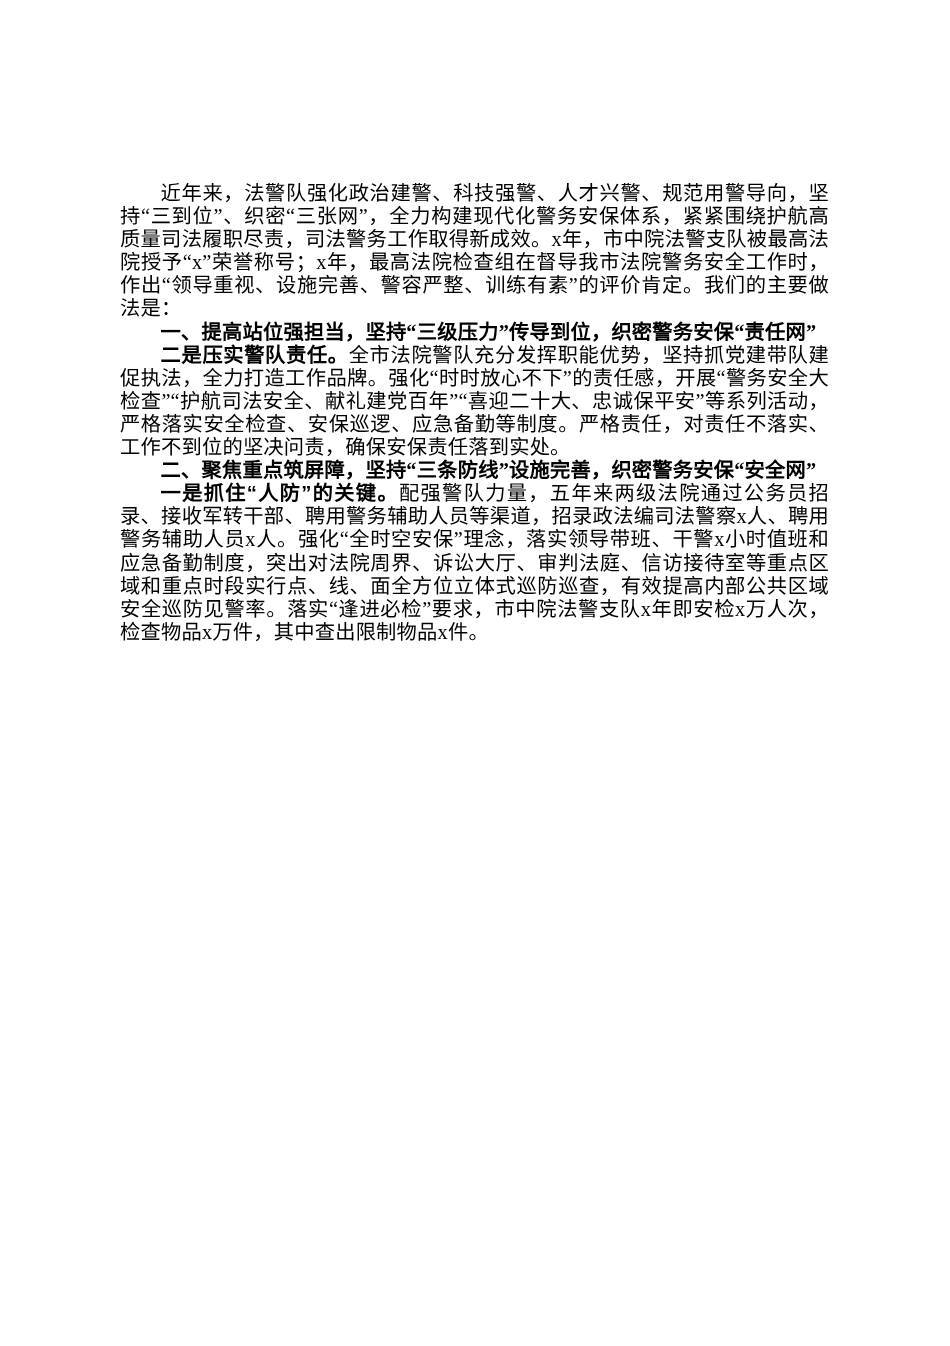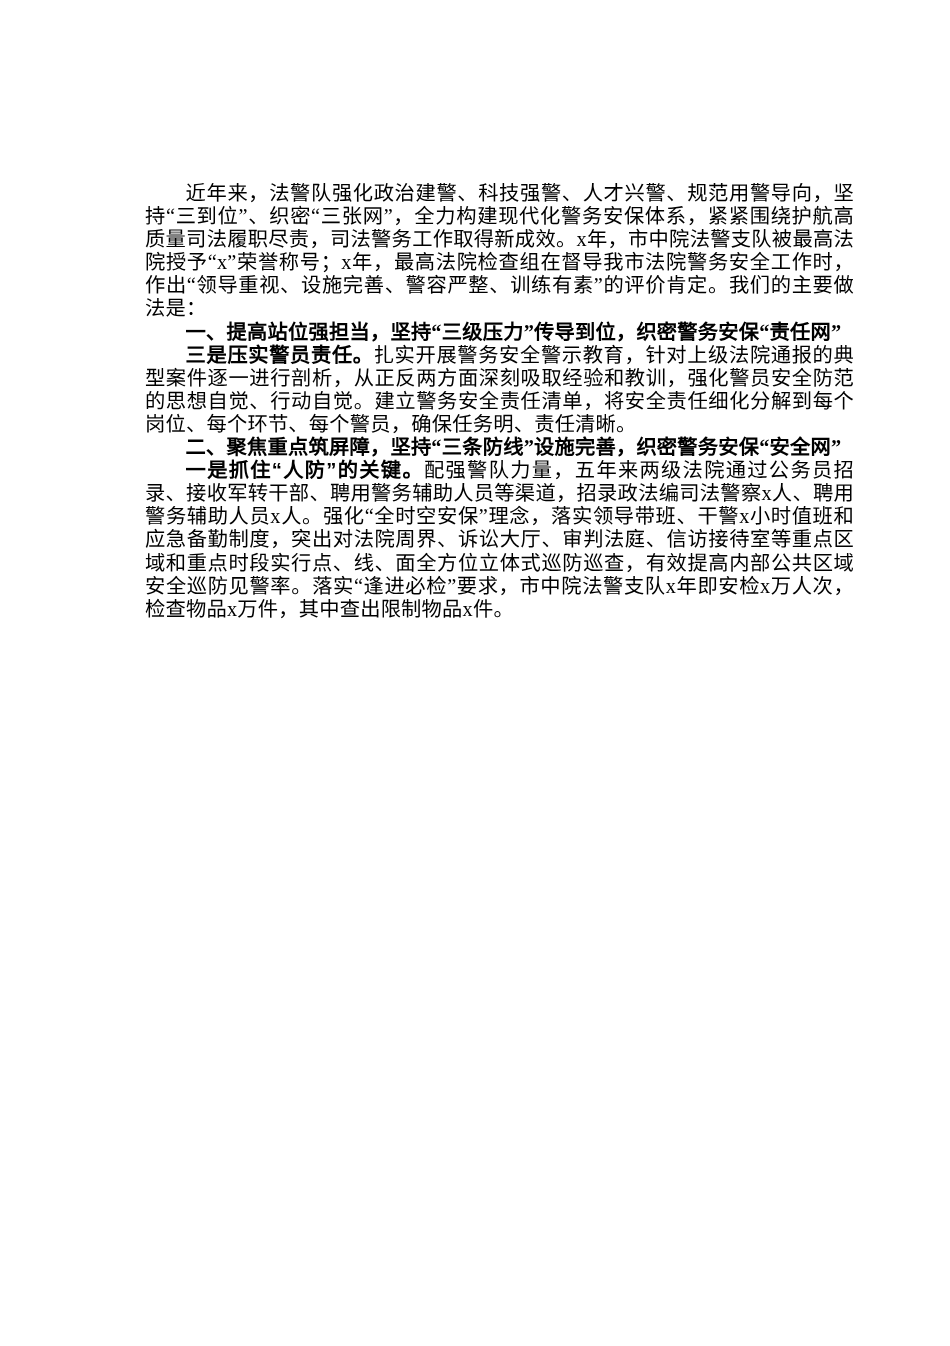--- a/index.html
+++ b/index.html
@@ -17,7 +17,7 @@
   }
   .text-block {
     position: absolute;
-    left: 145px;
+    left: 120px;
     top: 182px;
     width: 709px;
   }

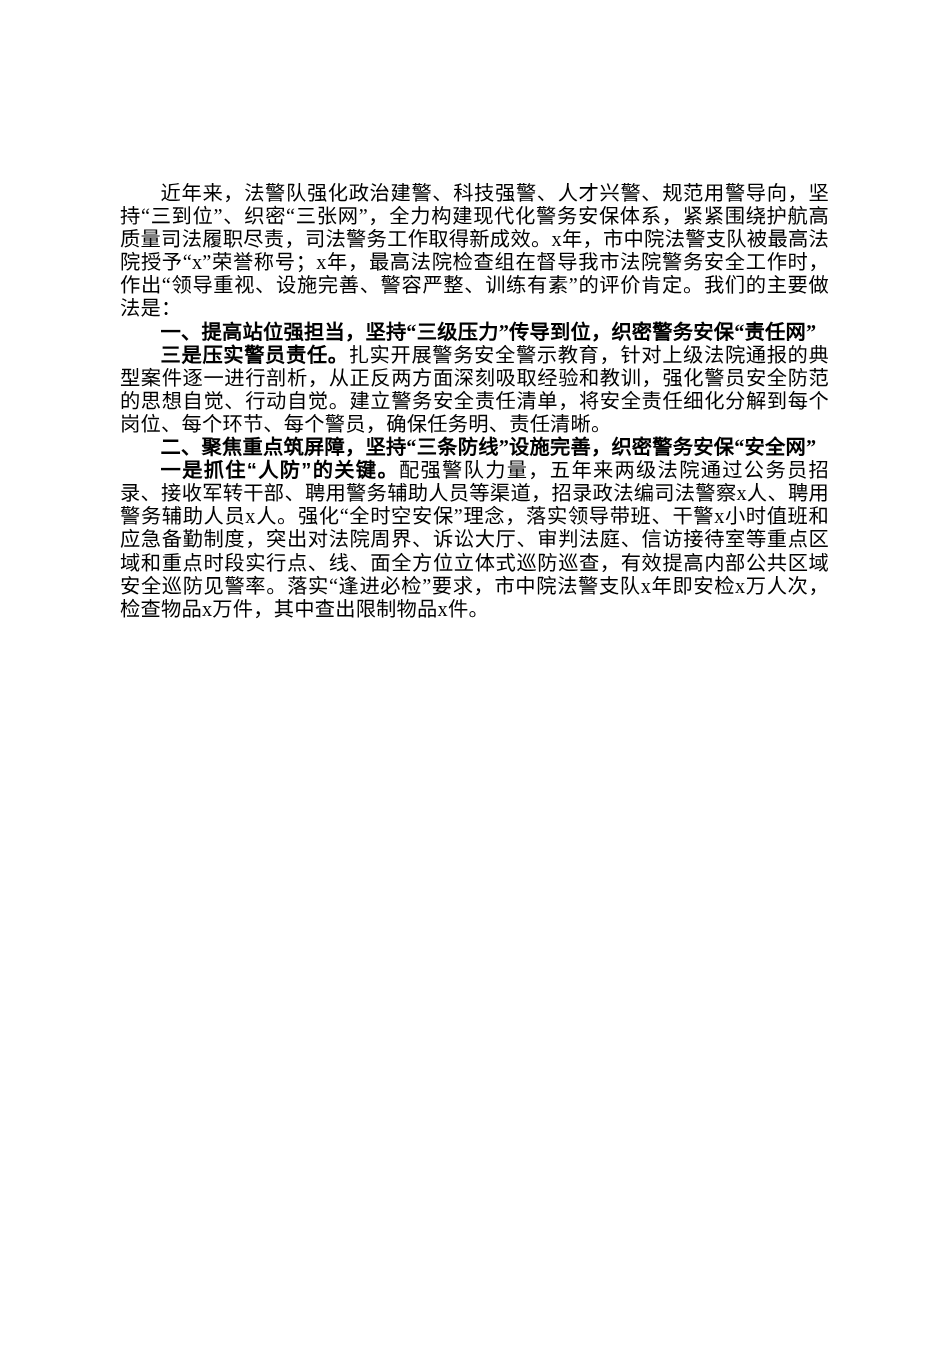--- a/index.html
+++ b/index.html
@@ -49,6 +49,7 @@
   <div class="text-block">
     <p class="para body"><span class="lead"></span><span class="txt">近年来，法警队强化政治建警、科技强警、人才兴警、规范用警导向，坚持“三到位”、织密“三张网”，全力构建现代化警务安保体系，紧紧围绕护航高质量司法履职尽责，司法警务工作取得新成效。x年，市中院法警支队被最高法院授予“x”荣誉称号；x年，最高法院检查组在督导我市法院警务安全工作时，作出“领导重视、设施完善、警容严整、训练有素”的评价肯定。我们的主要做法是：</span></p>
     <p class="para heading"><span class="txt">一、提高站位强担当，坚持“三级压力”传导到位，织密警务安保“责任网”</span></p>
+    <p class="para body"><span class="lead">二是压实警队责任。</span><span class="txt">全市法院警队充分发挥职能优势，坚持抓党建带队建促执法，全力打造工作品牌。强化“时时放心不下”的责任感，开展“警务安全大检查”“护航司法安全、献礼建党百年”“喜迎二十大、忠诚保平安”等系列活动，严格落实安全检查、安保巡逻、应急备勤等制度。严格责任，对责任不落实、工作不到位的坚决问责，确保安保责任落到实处。</span></p>
     <p class="para body"><span class="lead">三是压实警员责任。</span><span class="txt">扎实开展警务安全警示教育，针对上级法院通报的典型案件逐一进行剖析，从正反两方面深刻吸取经验和教训，强化警员安全防范的思想自觉、行动自觉。建立警务安全责任清单，将安全责任细化分解到每个岗位、每个环节、每个警员，确保任务明、责任清晰。</span></p>
     <p class="para heading"><span class="txt">二、聚焦重点筑屏障，坚持“三条防线”设施完善，织密警务安保“安全网”</span></p>
     <p class="para body"><span class="lead">一是抓住“人防”的关键。</span><span class="txt">配强警队力量，五年来两级法院通过公务员招录、接收军转干部、聘用警务辅助人员等渠道，招录政法编司法警察x人、聘用警务辅助人员x人。强化“全时空安保”理念，落实领导带班、干警x小时值班和应急备勤制度，突出对法院周界、诉讼大厅、审判法庭、信访接待室等重点区域和重点时段实行点、线、面全方位立体式巡防巡查，有效提高内部公共区域安全巡防见警率。落实“逢进必检”要求，市中院法警支队x年即安检x万人次，检查物品x万件，其中查出限制物品x件。</span></p>

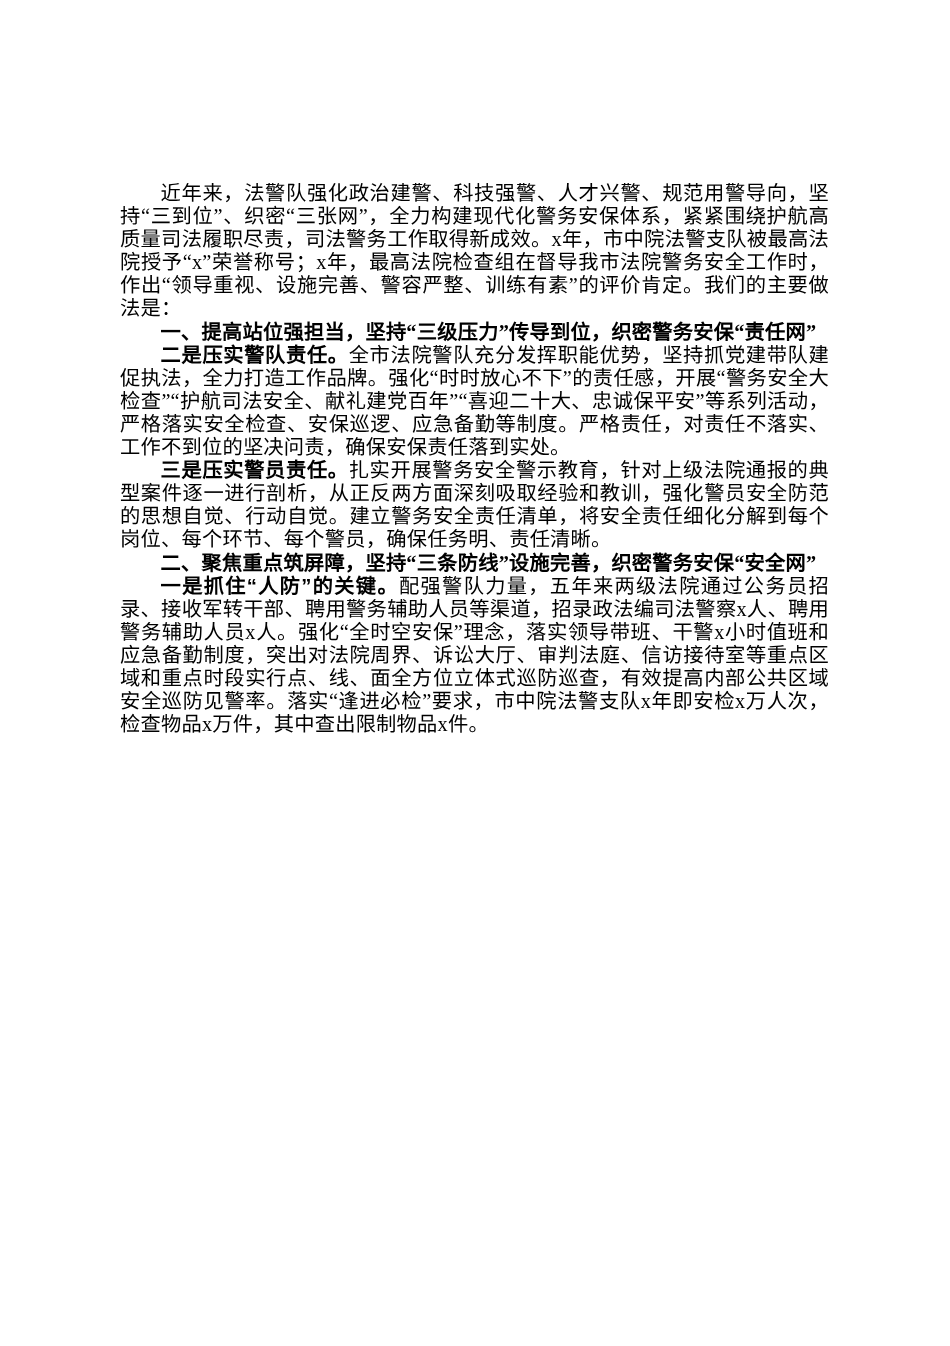--- a/index.html
+++ b/index.html
@@ -50,7 +50,6 @@
     <p class="para body"><span class="lead"></span><span class="txt">近年来，法警队强化政治建警、科技强警、人才兴警、规范用警导向，坚持“三到位”、织密“三张网”，全力构建现代化警务安保体系，紧紧围绕护航高质量司法履职尽责，司法警务工作取得新成效。x年，市中院法警支队被最高法院授予“x”荣誉称号；x年，最高法院检查组在督导我市法院警务安全工作时，作出“领导重视、设施完善、警容严整、训练有素”的评价肯定。我们的主要做法是：</span></p>
     <p class="para heading"><span class="txt">一、提高站位强担当，坚持“三级压力”传导到位，织密警务安保“责任网”</span></p>
     <p class="para body"><span class="lead">二是压实警队责任。</span><span class="txt">全市法院警队充分发挥职能优势，坚持抓党建带队建促执法，全力打造工作品牌。强化“时时放心不下”的责任感，开展“警务安全大检查”“护航司法安全、献礼建党百年”“喜迎二十大、忠诚保平安”等系列活动，严格落实安全检查、安保巡逻、应急备勤等制度。严格责任，对责任不落实、工作不到位的坚决问责，确保安保责任落到实处。</span></p>
-    <p class="para body"><span class="lead">三是压实警员责任。</span><span class="txt">扎实开展警务安全警示教育，针对上级法院通报的典型案件逐一进行剖析，从正反两方面深刻吸取经验和教训，强化警员安全防范的思想自觉、行动自觉。建立警务安全责任清单，将安全责任细化分解到每个岗位、每个环节、每个警员，确保任务明、责任清晰。</span></p>
     <p class="para heading"><span class="txt">二、聚焦重点筑屏障，坚持“三条防线”设施完善，织密警务安保“安全网”</span></p>
     <p class="para body"><span class="lead">一是抓住“人防”的关键。</span><span class="txt">配强警队力量，五年来两级法院通过公务员招录、接收军转干部、聘用警务辅助人员等渠道，招录政法编司法警察x人、聘用警务辅助人员x人。强化“全时空安保”理念，落实领导带班、干警x小时值班和应急备勤制度，突出对法院周界、诉讼大厅、审判法庭、信访接待室等重点区域和重点时段实行点、线、面全方位立体式巡防巡查，有效提高内部公共区域安全巡防见警率。落实“逢进必检”要求，市中院法警支队x年即安检x万人次，检查物品x万件，其中查出限制物品x件。</span></p>
   </div>

